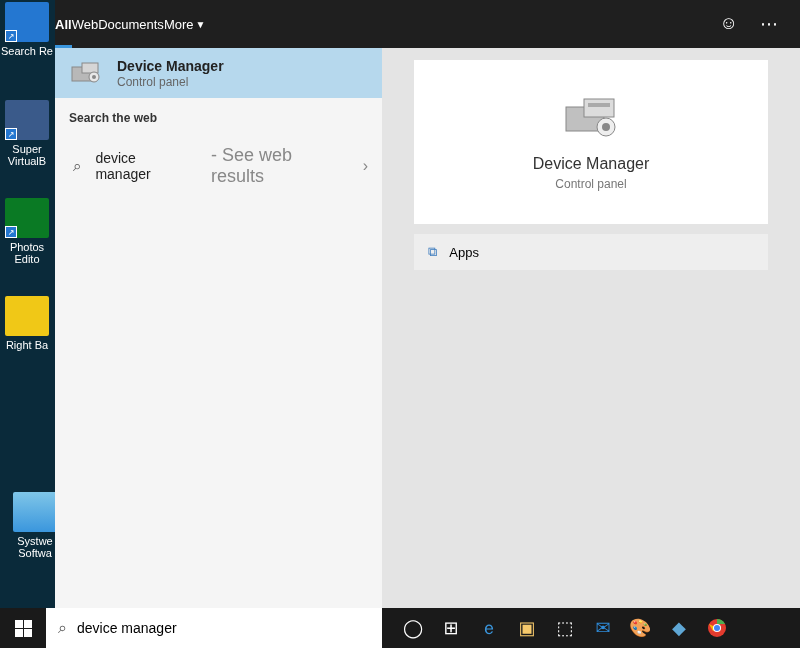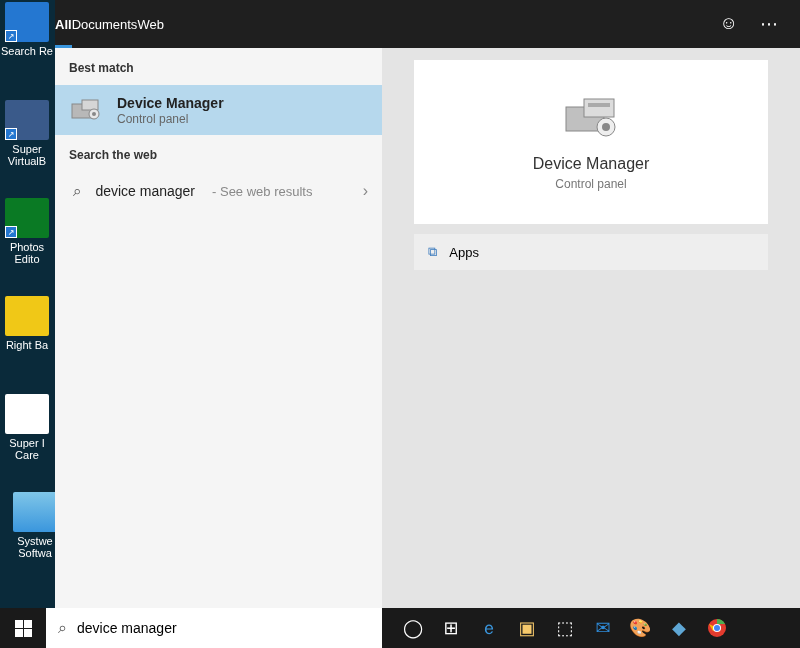--- a/index.html
+++ b/index.html
@@ -78,8 +78,8 @@
 
 <div class="topbar">
   <div class="tab active">All</div>
+  <div class="tab">Web</div>
   <div class="tab">Documents</div>
-  <div class="tab">Web</div>
   <div class="top-icons">
     <span>☺</span>
     <span>⋯</span>

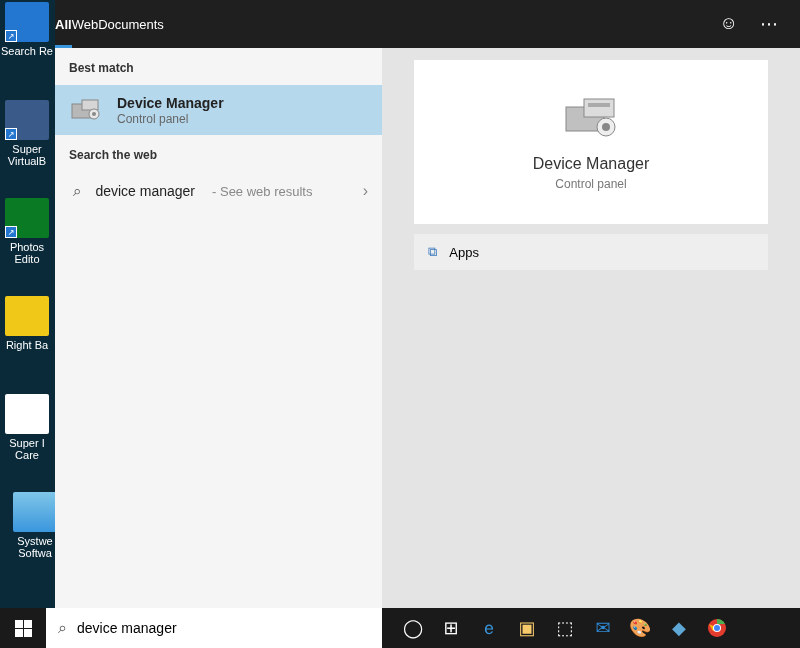--- a/index.html
+++ b/index.html
@@ -80,6 +80,10 @@
   <div class="tab active">All</div>
   <div class="tab">Web</div>
   <div class="tab">Documents</div>
+  <div class="tab">
+      <span>More</span>
+      <span class="more">▼</span>
+    </div>
   <div class="top-icons">
     <span>☺</span>
     <span>⋯</span>

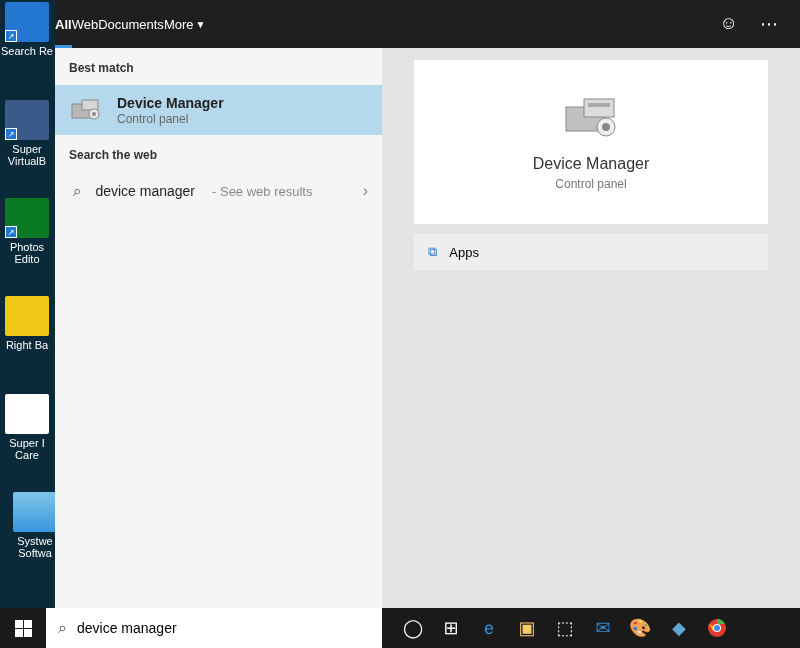--- a/index.html
+++ b/index.html
@@ -91,7 +91,6 @@
 </div>
 
 <div class="panel">
-  <div class="section-label">Best match</div>
   <div class="result selected">
     <div class="result-icon">
       <svg width="32" height="32" viewBox="0 0 32 32">

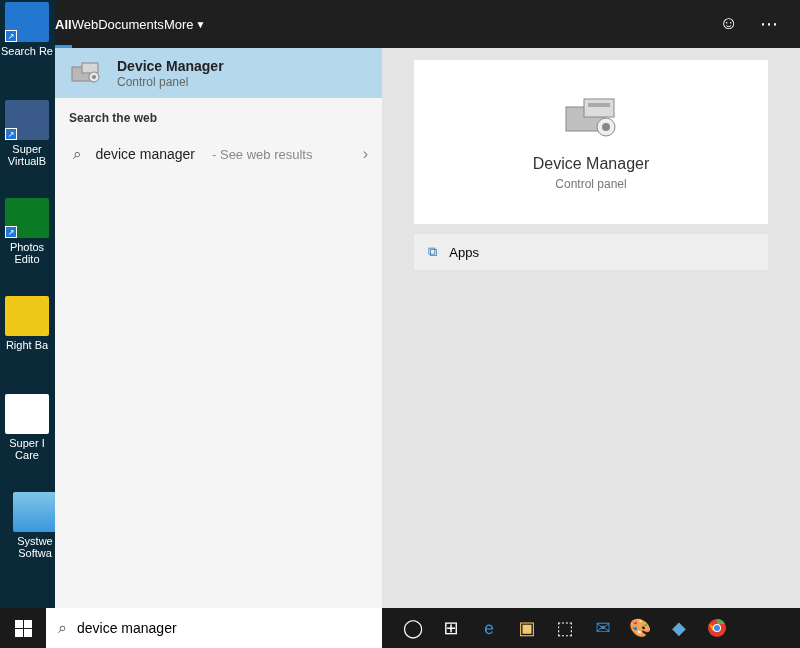--- a/index.html
+++ b/index.html
@@ -21,7 +21,7 @@
   .result-sub   { font-size:12px; color:#666; margin-top:1px;}
   .webrow { display:flex; align-items:center; padding:10px 14px 10px 18px; gap:14px; cursor:pointer;}
   .webrow .q { font-size:14px; color:#222;}
-  .webrow .hint { font-size:13px; color:#888; margin-left:3px;}
+  .webrow .hint { font-size:18px; color:#888; margin-left:3px;}
   .chev { margin-left:auto; color:#888; font-size:16px;}
   .preview { position:absolute; left:382px; top:48px; right:0; bottom:40px; background:#e4e4e4; }
   .hero { background:#fff; margin:12px 32px 0 32px; height:164px; display:flex; flex-direction:column; align-items:center; justify-content:center; }

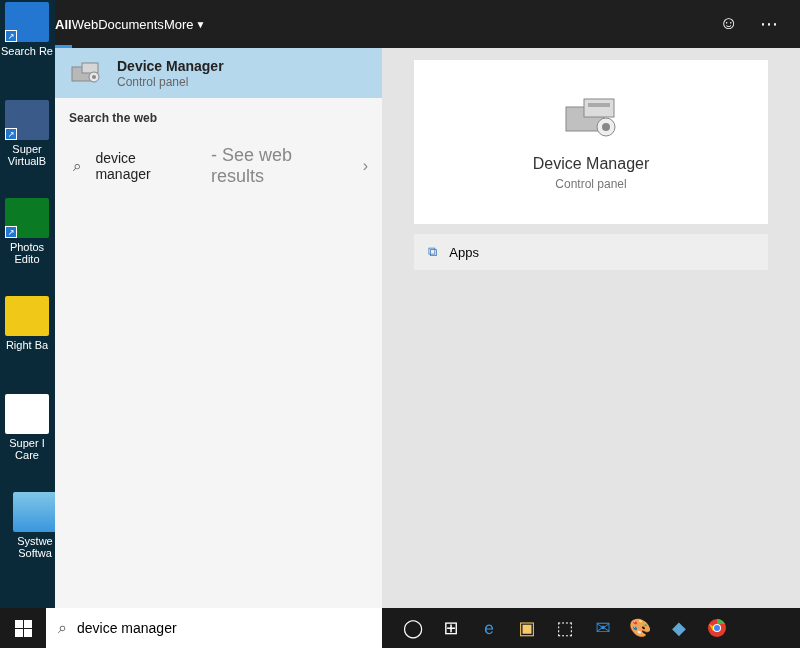--- a/index.html
+++ b/index.html
@@ -65,10 +65,6 @@
   <div class="desk-icon" style="left:0;top:296px">
       <div class="box" style="background:#f0c817"></div>
       <span>Right Ba</span>
-    </div>
-  <div class="desk-icon" style="left:0;top:394px">
-      <div class="box"></div>
-      <span>Super I Care</span>
     </div>
   <div class="desk-icon" style="left:8px;top:492px">
       <div class="box" style="background:linear-gradient(#7fc6e8,#3a96dd)"></div>

